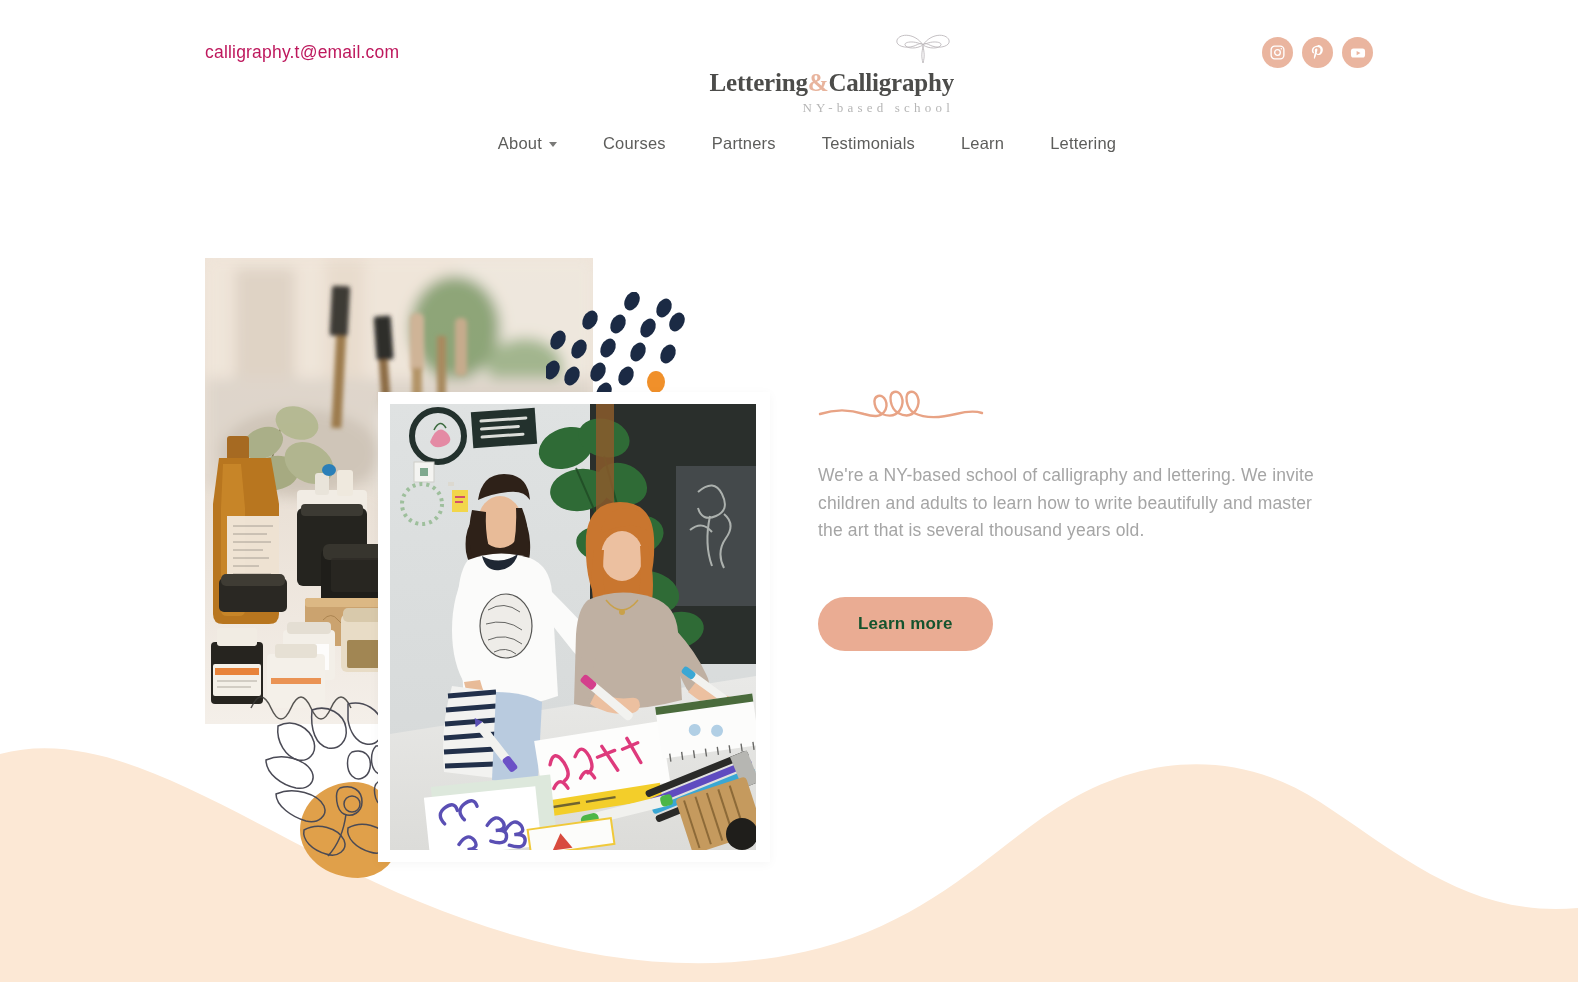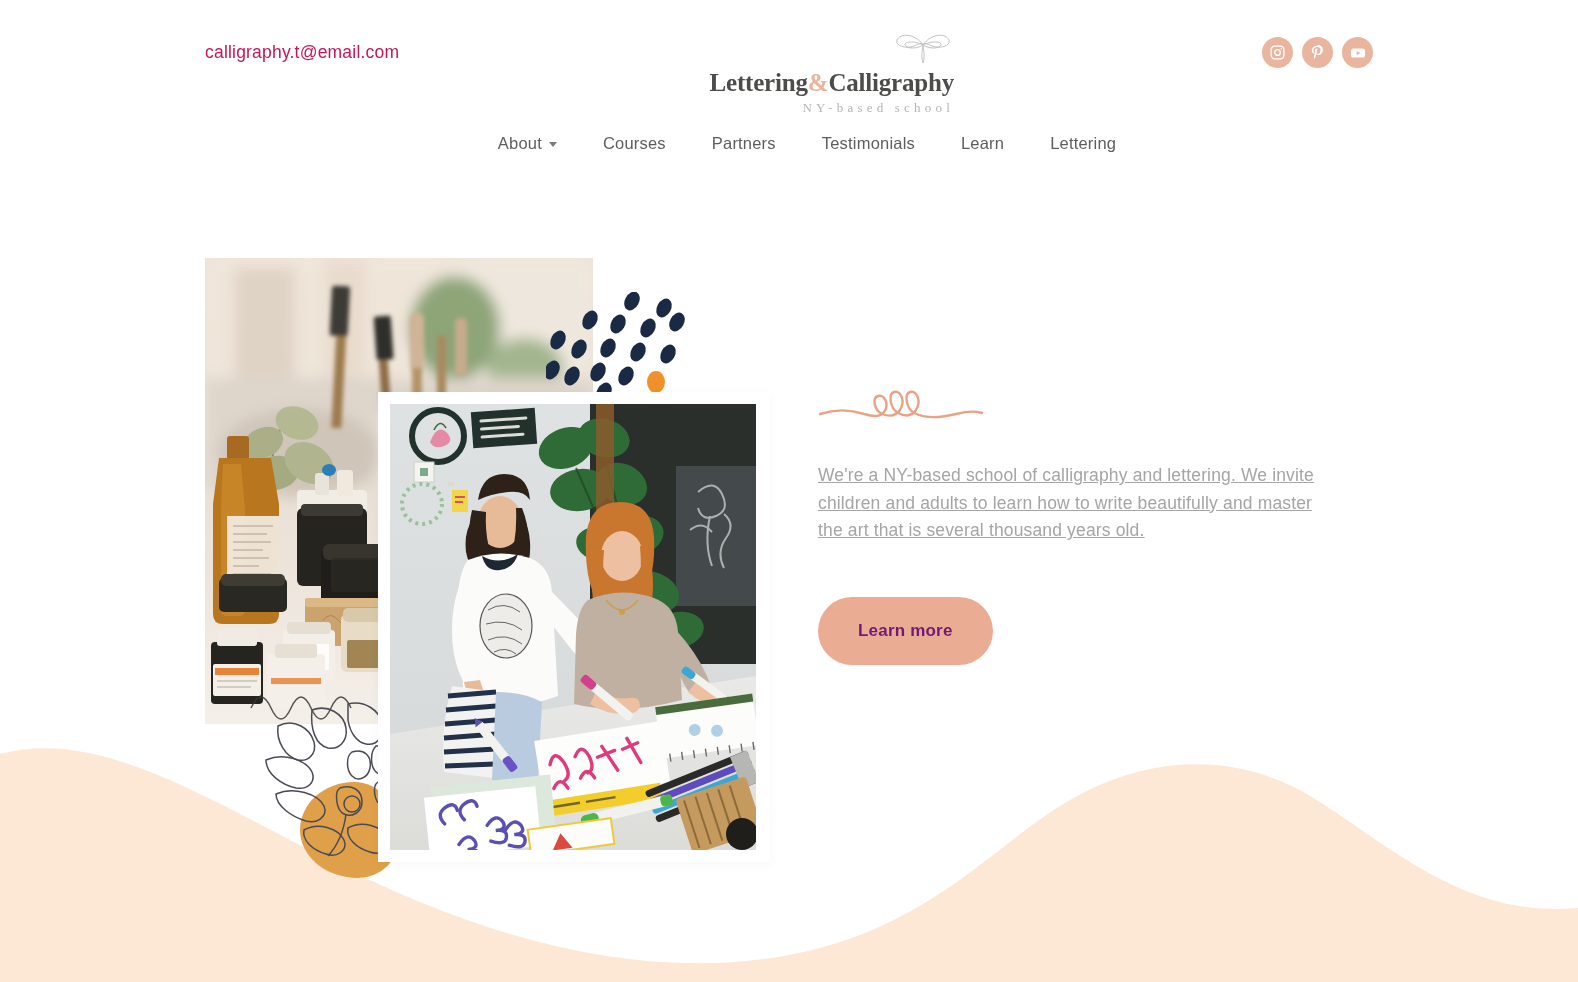--- a/index.html
+++ b/index.html
@@ -199,7 +199,6 @@
     letter-spacing: 0.15px;
     max-width: 510px;
     font-family: "Liberation Sans", sans-serif;
-    text-decoration: underline;
   }
   .cta {
     margin-top: 52px;

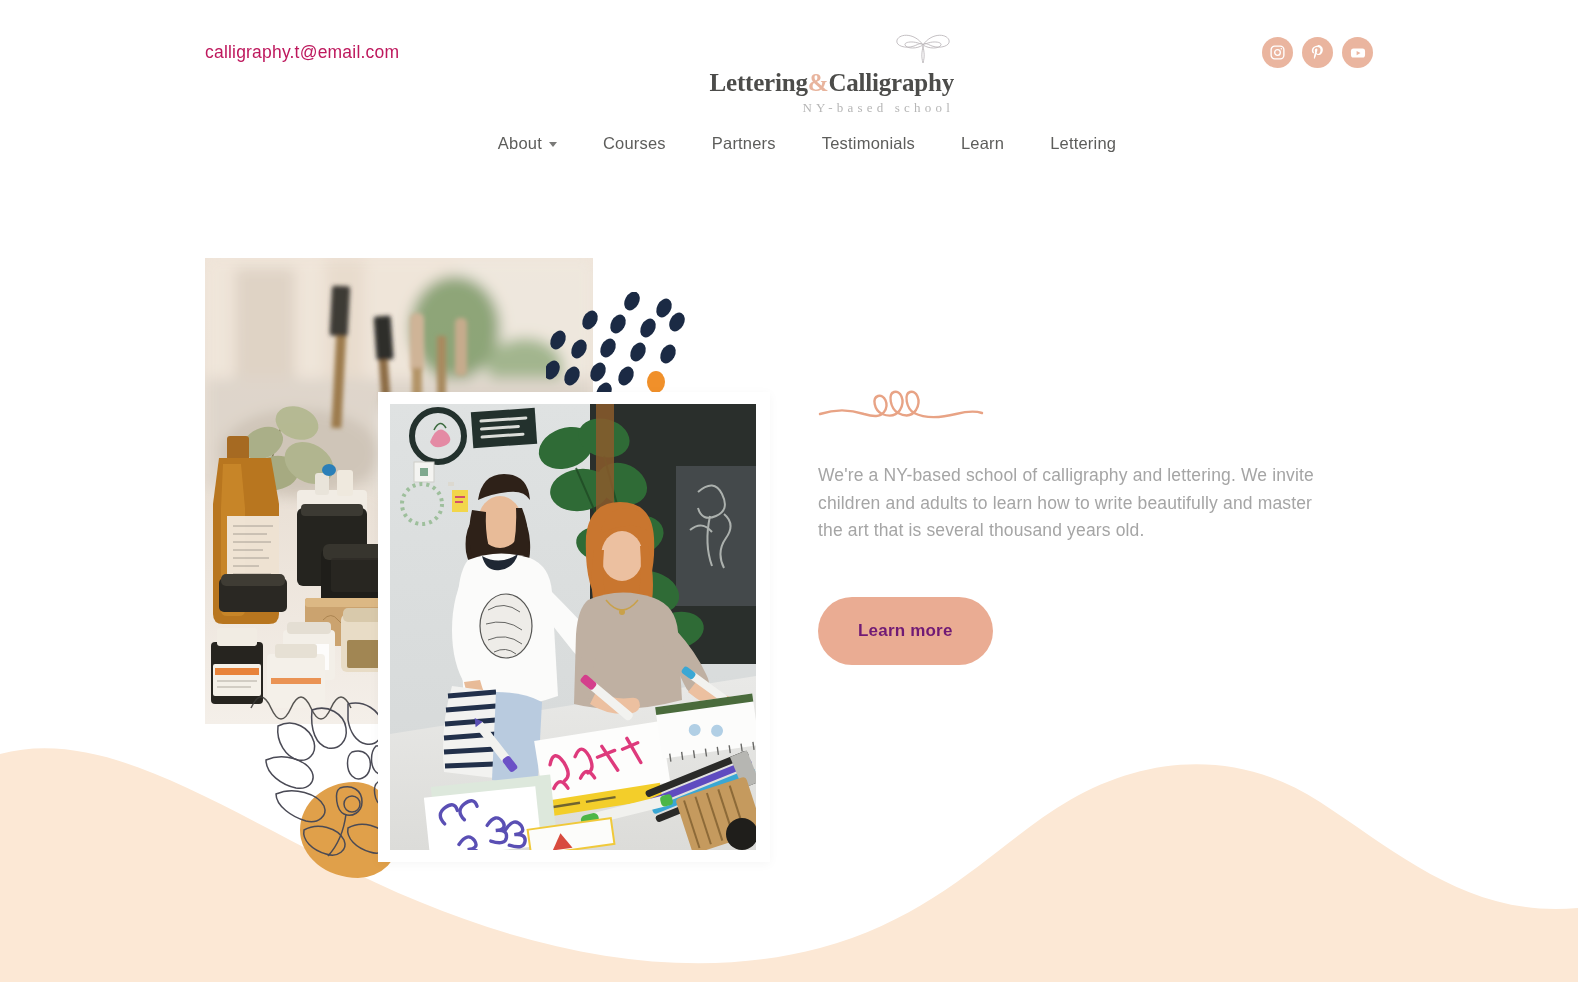--- a/index.html
+++ b/index.html
@@ -204,11 +204,11 @@
     margin-top: 52px;
     display: inline-block;
     background: #eaac93;
-    color: #701a75;
+    color: #14532d;
     border: none;
     border-radius: 34px;
     padding: 0 40px;
-    height: 68px;
+    height: 54px;
     line-height: 54px;
     font-size: 17px;
     font-weight: 700;

